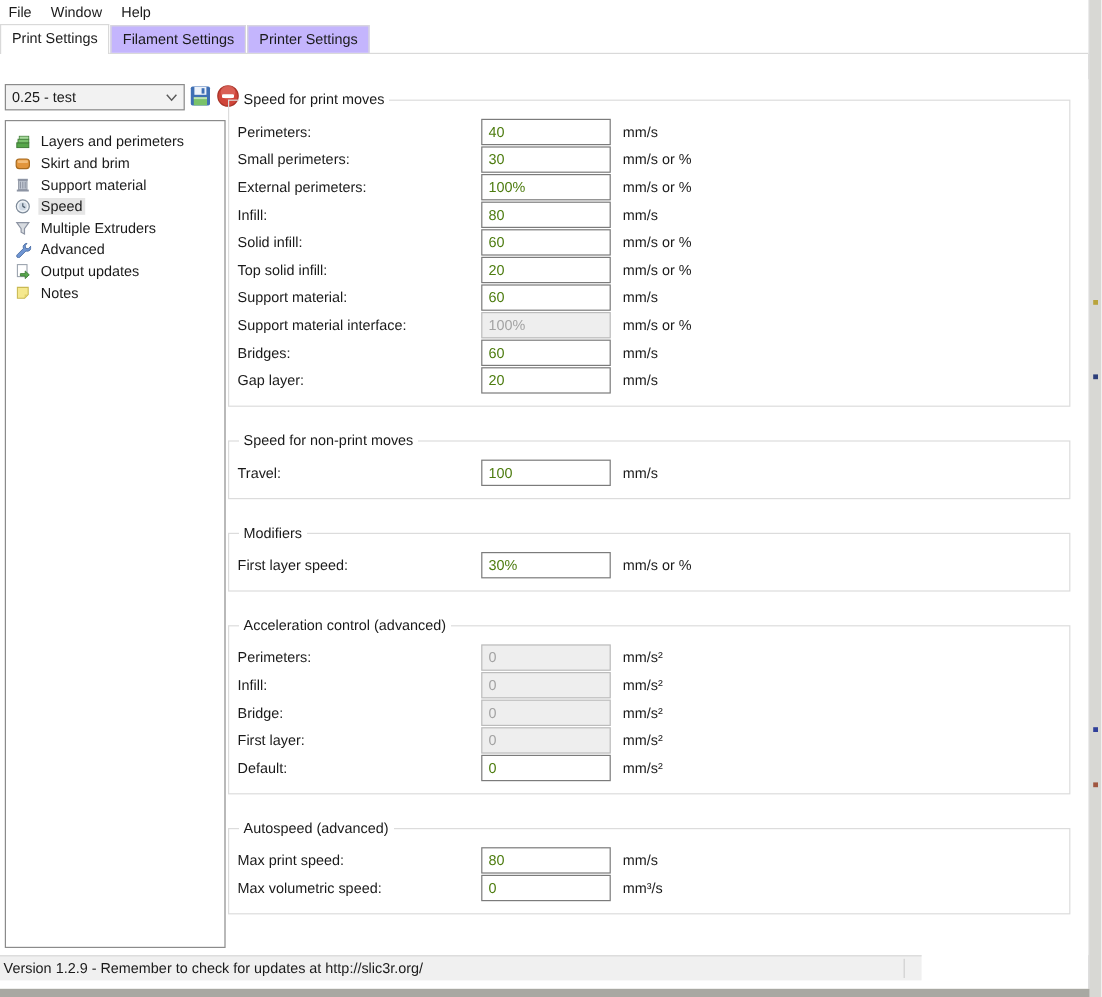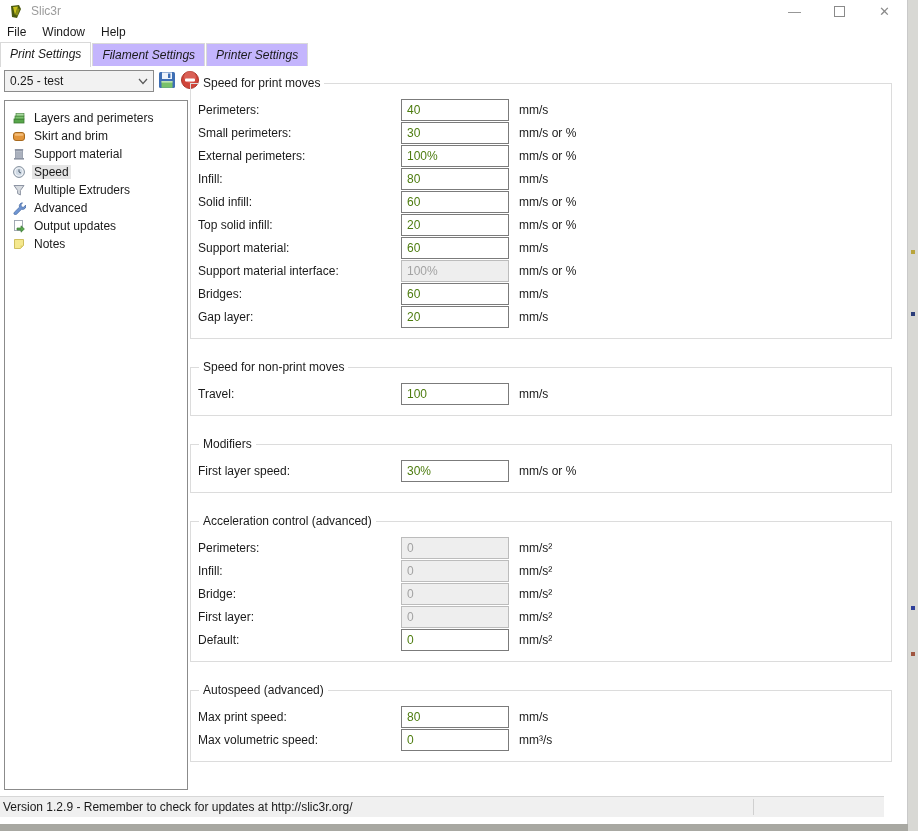--- a/index.html
+++ b/index.html
@@ -62,23 +62,6 @@
 
 <div class="app">
 
-  <div class="titlebar">
-    <span class="app-icon">
-      <svg width="16" height="16" viewBox="0 0 16 16">
-        <path d="M3 2 L11 1 L13 5 L9 14 L4 13 Z" fill="#4a5a10"></path>
-        <path d="M5 3 L10 2.4 L7 11 Z" fill="#c8c21e"></path>
-        <path d="M9 4 L11.6 5 L9.6 11.5 L7.6 11 Z" fill="#8a8f14"></path>
-      </svg>
-    </span>
-    <span class="title-text">Slic3r</span>
-    <div class="win-controls">
-      <span class="win-btn">—</span>
-      <span class="win-btn">
-          <span class="max-glyph"></span>
-        </span>
-      <span class="win-btn">✕</span>
-    </div>
-  </div>
 
   <div class="menubar">
     <span class="menu-item">File</span>

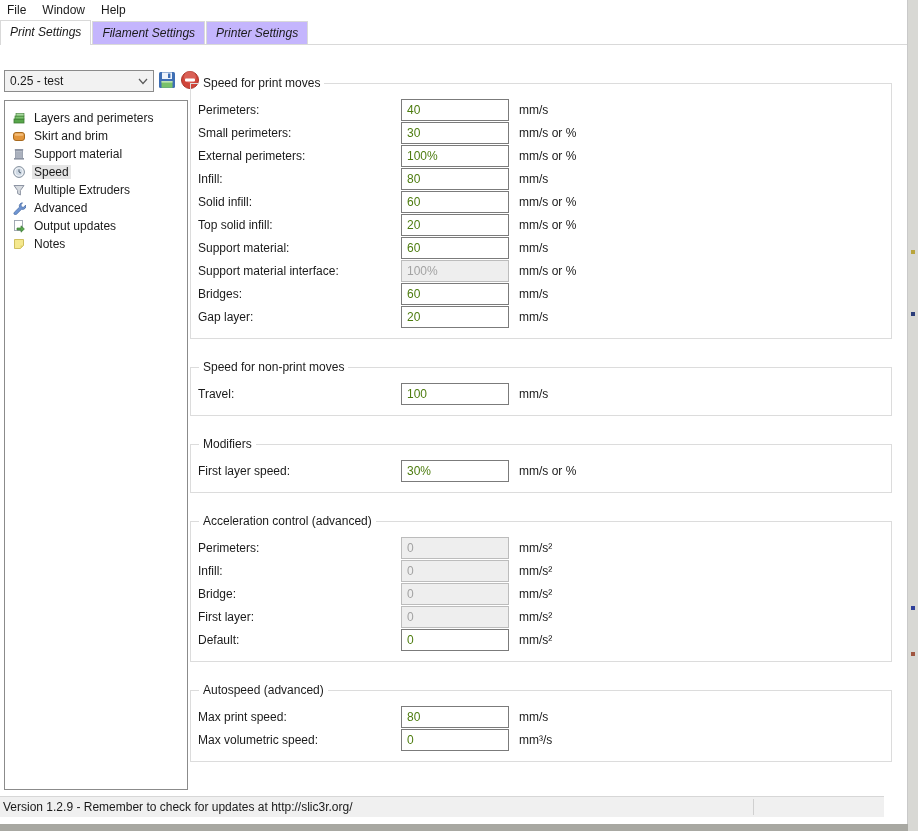--- a/index.html
+++ b/index.html
@@ -21,7 +21,7 @@
   .menubar{height:20px;display:flex;align-items:center;padding-left:1px;background:#fff;}
   .menu-item{padding:2px 10px 3px 6px;}
   
-  .tabbar{height:24px;display:flex;align-items:flex-end;border-bottom:1px solid #d9d9d9;background:#fff;padding-left:0;font-style:italic;}
+  .tabbar{height:24px;display:flex;align-items:flex-end;border-bottom:1px solid #d9d9d9;background:#fff;padding-left:0;}
   .tab{background:#c4b5fd;border:1px solid #d9d9d9;border-bottom:none;padding:4px 9px;margin-right:1px;position:relative;}
   .tab.active{background:#fff;margin-bottom:-1px;padding-bottom:6px;z-index:2;}
   

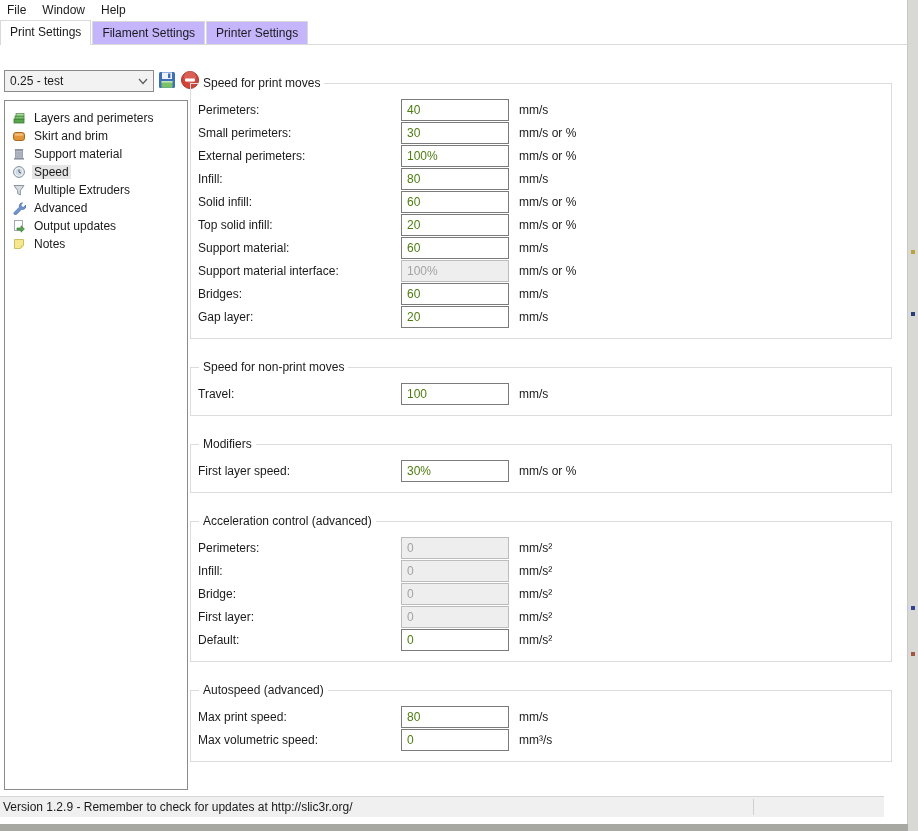--- a/index.html
+++ b/index.html
@@ -49,7 +49,7 @@
   .field-input.disabled{background:#eeeeee;color:#a3a3a3;border-color:#bcbcbc;}
   .unit{margin-left:10px;white-space:nowrap;}
   
-  .statusbar{position:absolute;left:0;bottom:7px;width:884px;height:20px;background:#f0f0f0;border-top:1px solid #d7d7d7;display:flex;align-items:center;}
+  .statusbar{position:absolute;left:0;bottom:7px;width:768px;height:20px;background:#f0f0f0;border-top:1px solid #d7d7d7;display:flex;align-items:center;}
   .status-text{padding-left:3px;}
   .status-divider{position:absolute;left:753px;top:2px;bottom:2px;width:1px;background:#d0d0d0;}
   

